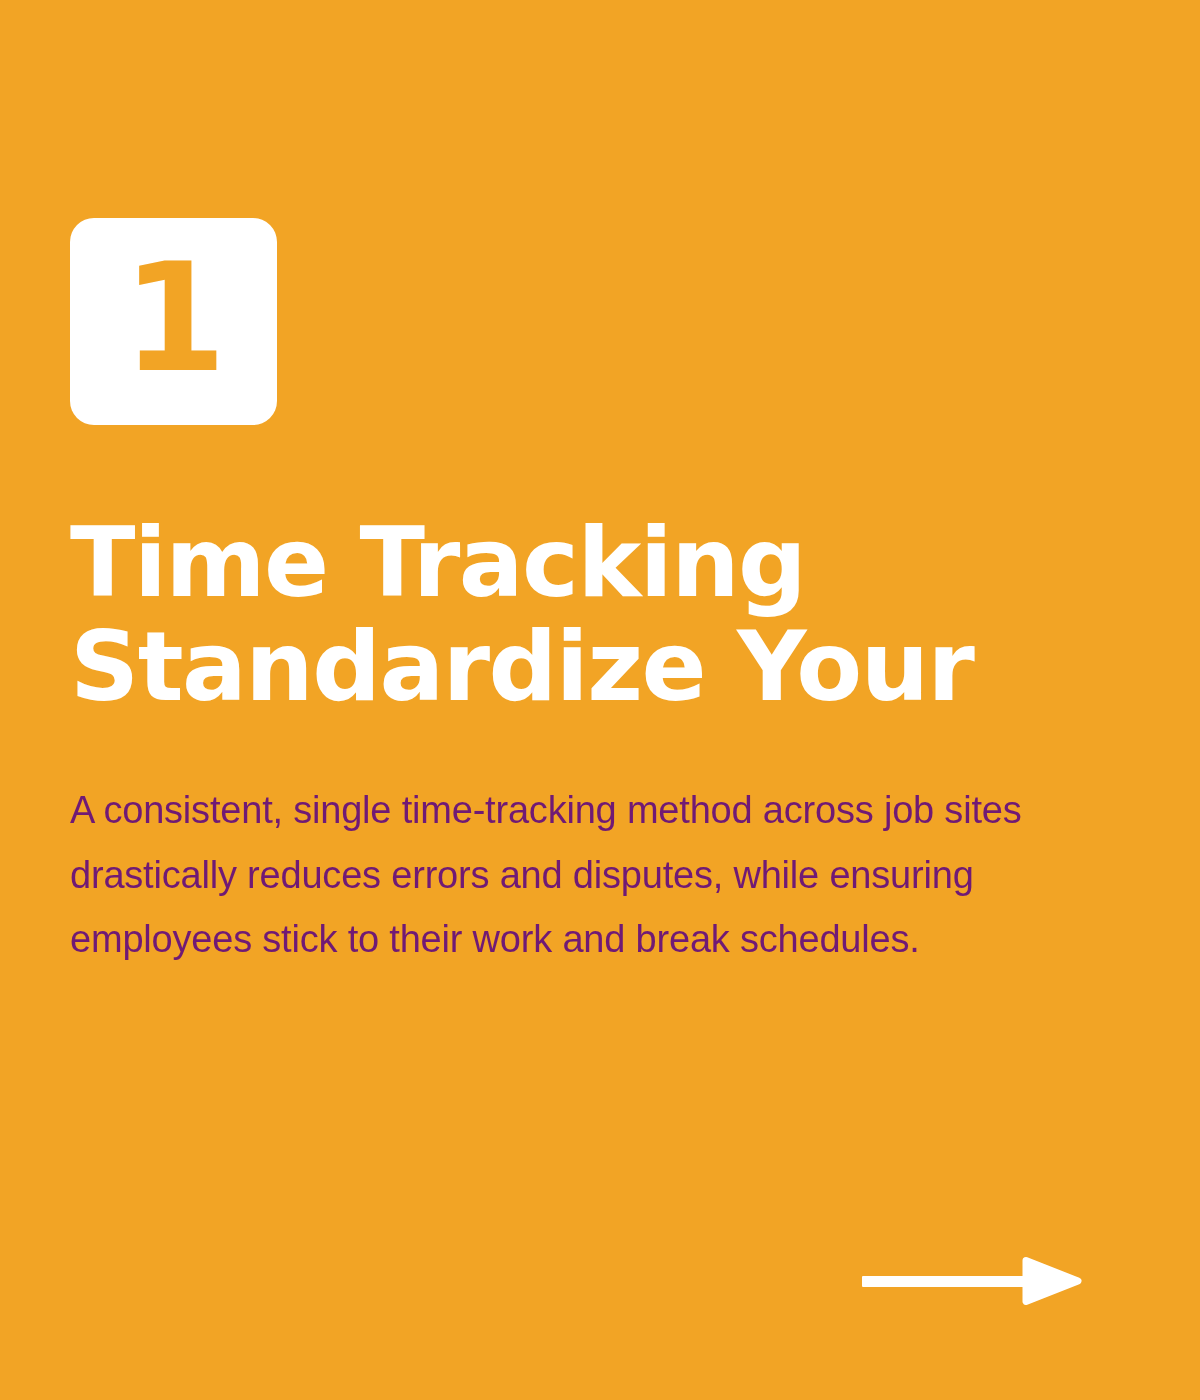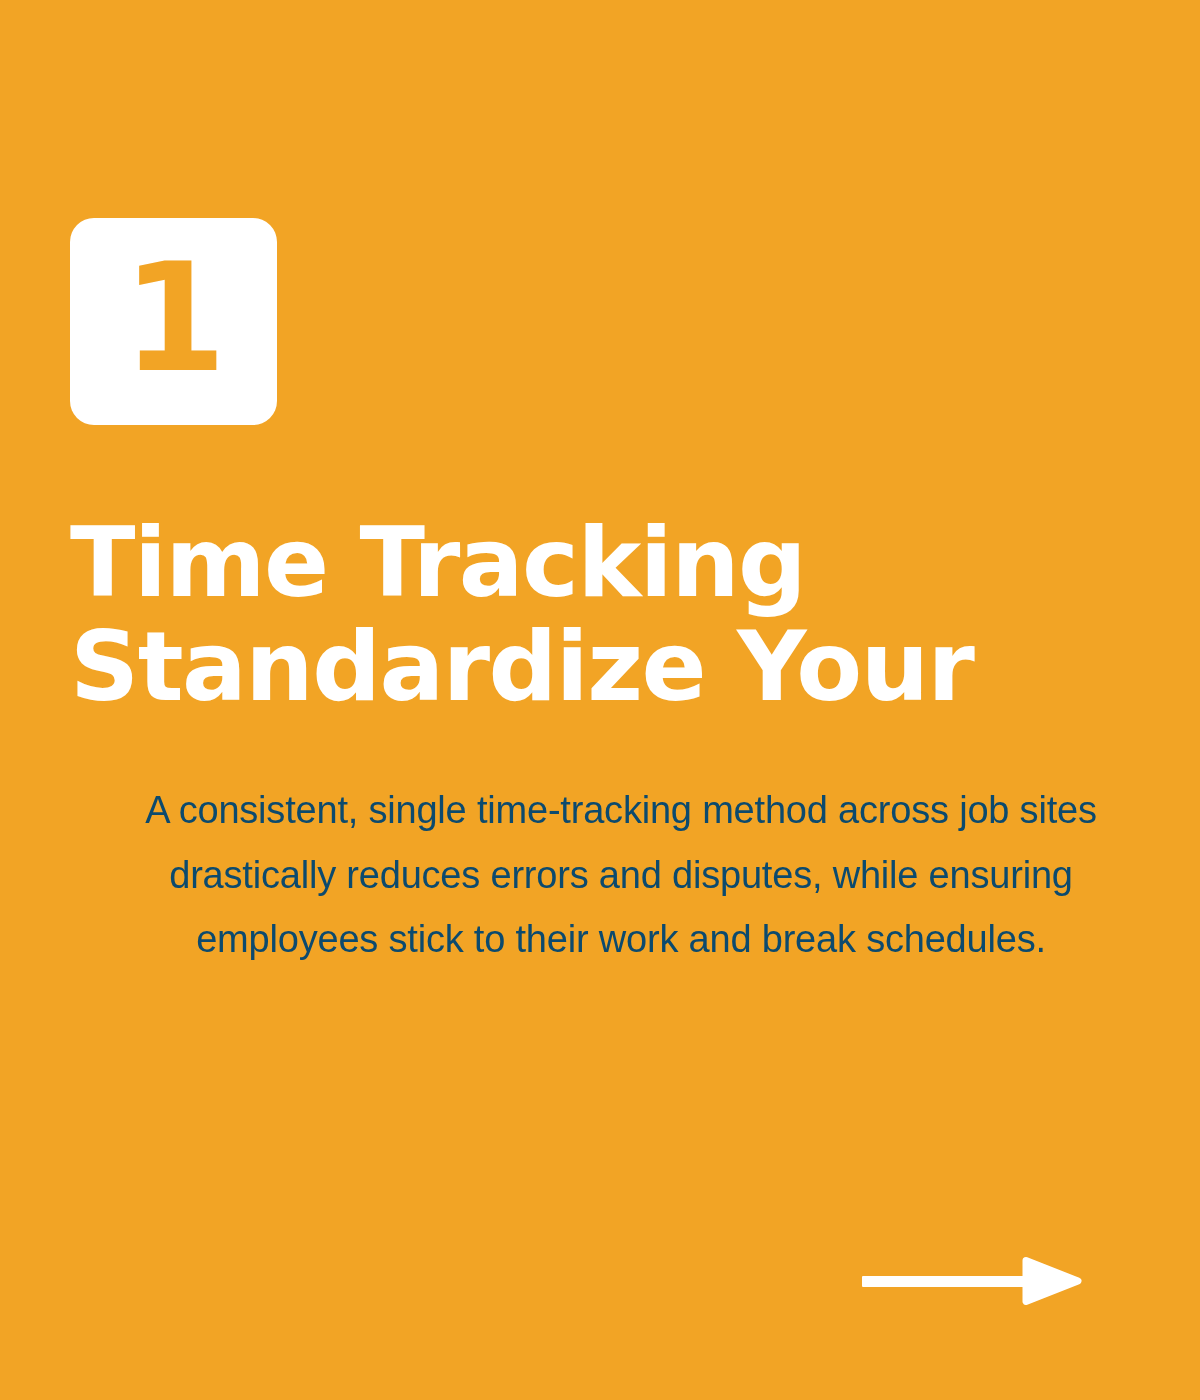--- a/index.html
+++ b/index.html
@@ -68,17 +68,16 @@
   
   .body-copy {
     position: absolute;
-    left: 86px;
+    left: 70px;
     top: 778px;
     width: 1070px;
     margin: 0;
-    color: #0c4a6e;
+    color: #701a75;
     font-family: "Liberation Sans", sans-serif;
     font-size: 38px;
     font-weight: 400;
     line-height: 1.70;
     letter-spacing: -0.2px;
-    text-align: center;
   }
 
   

